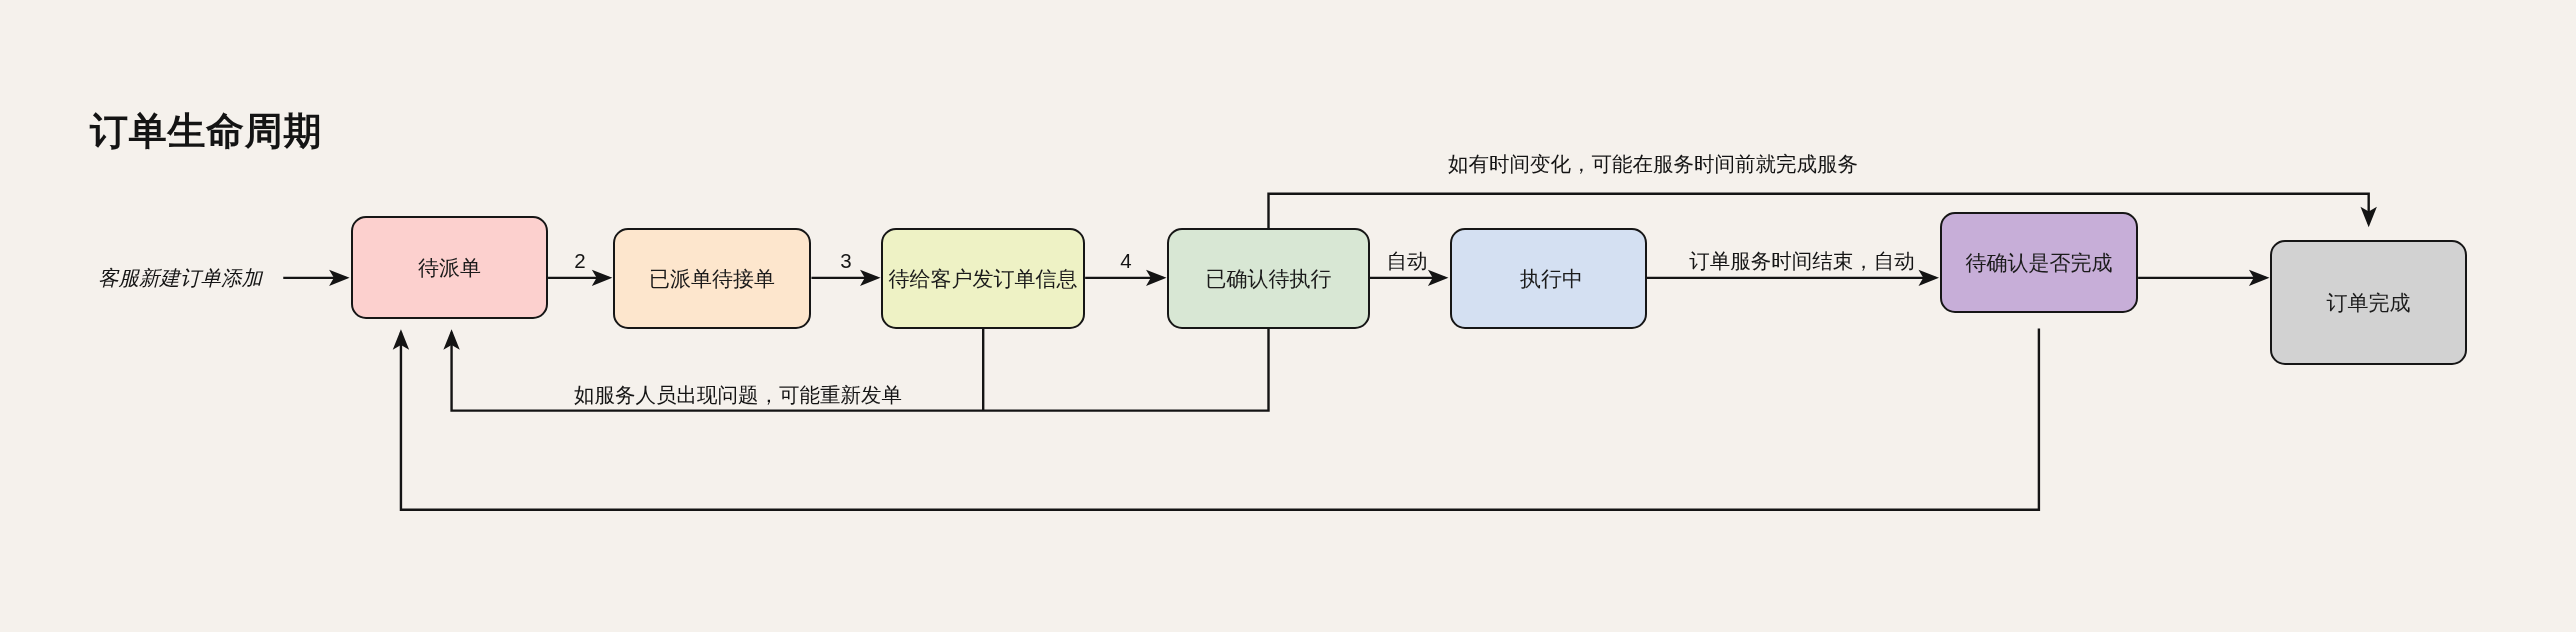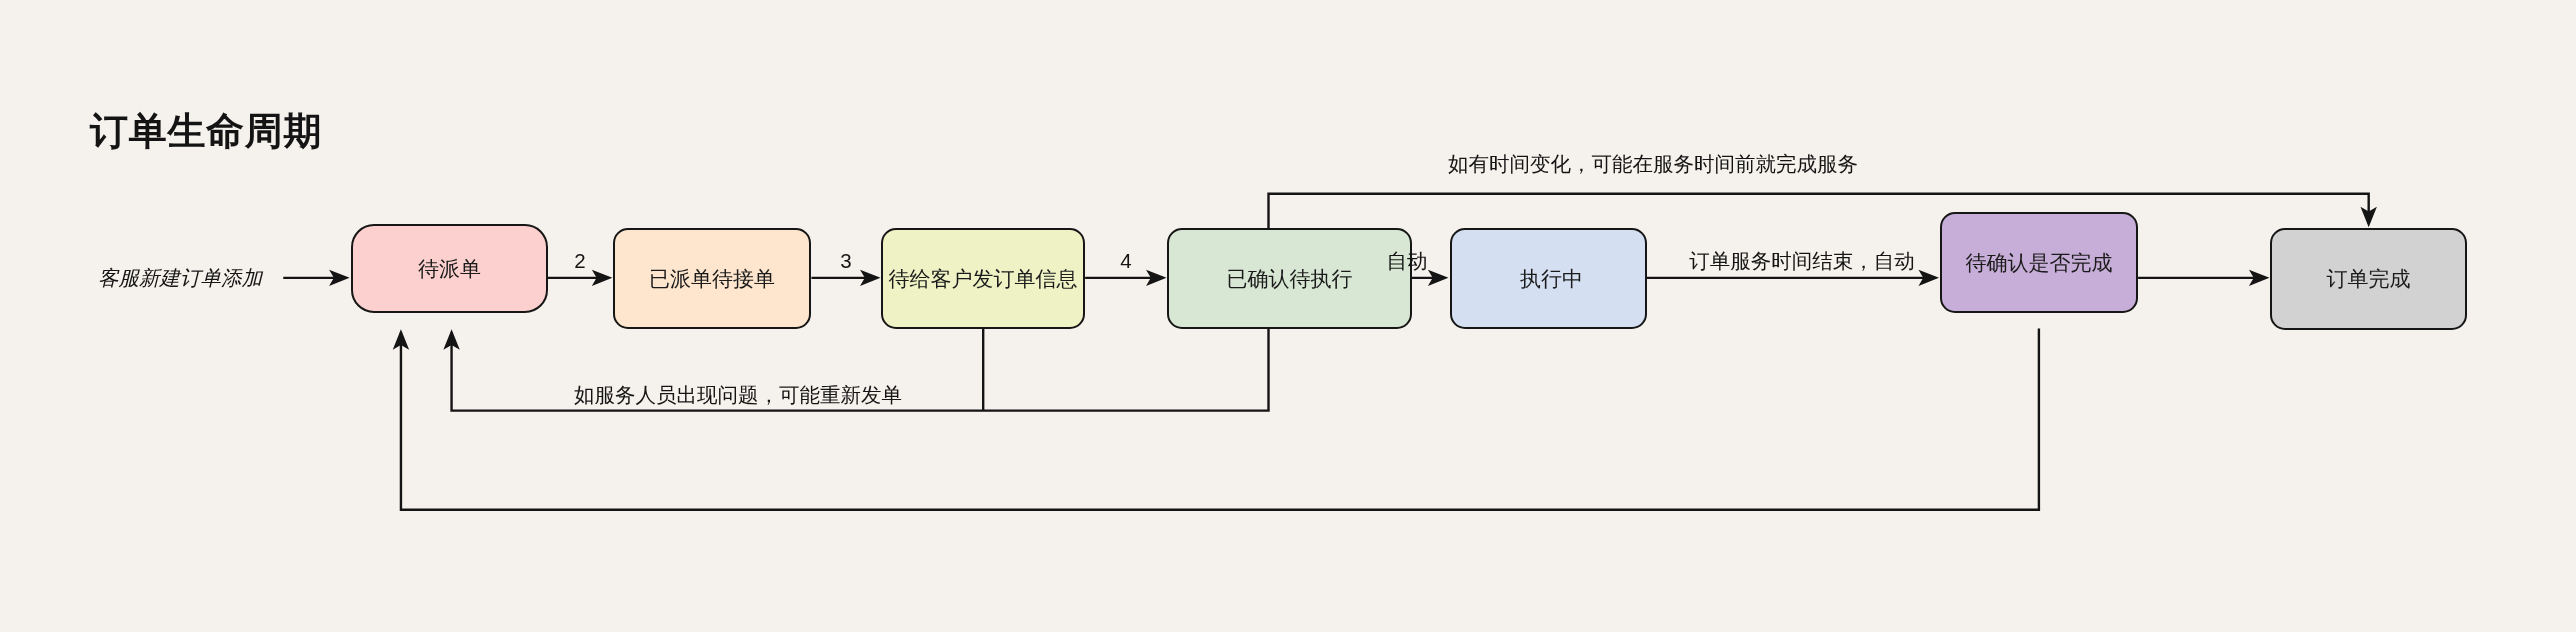--- a/index.html
+++ b/index.html
@@ -48,7 +48,7 @@
     white-space: nowrap;
   }
 
-  .n1 { left: 351px;  top: 224px; width: 197px; height: 89px; border-radius: 23px; }
+  .n1 { left: 351px;  top: 216px; width: 197px; height: 103px; }
   .n2 { left: 613px;  top: 228px; width: 198px; height: 101px; }
   .n3 { left: 881px; top: 228px; width: 204px; height: 101px; }
   .n4 { left: 1167px; top: 228px; width: 245px; height: 101px; }

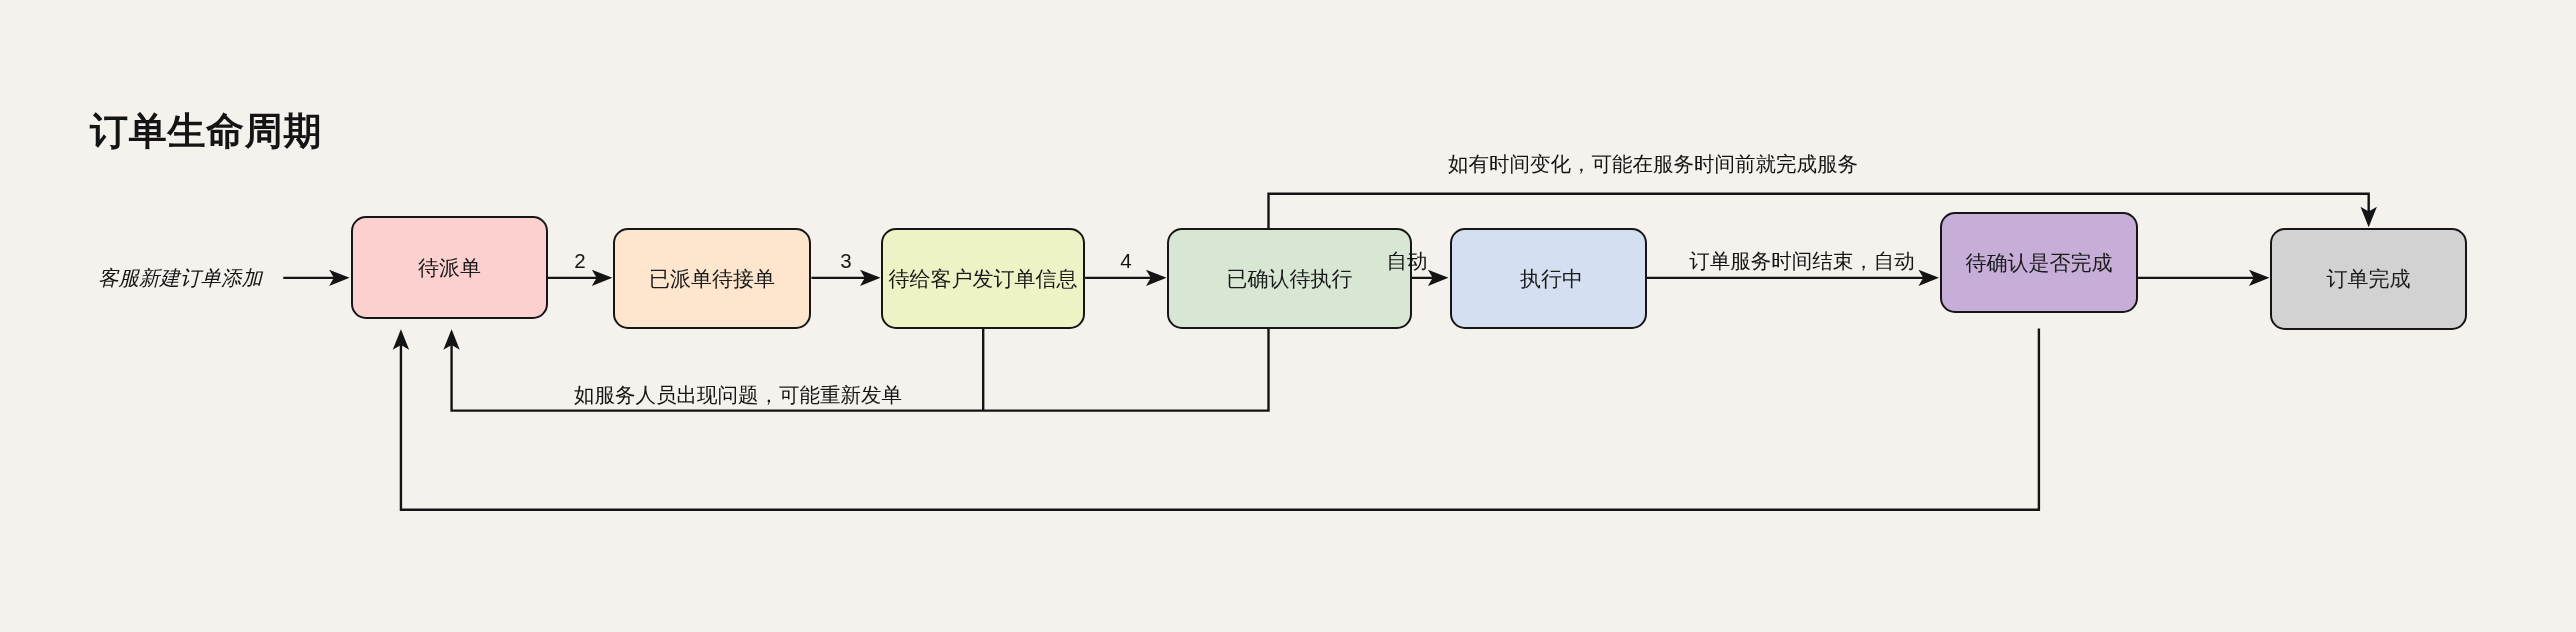--- a/index.html
+++ b/index.html
@@ -51,7 +51,7 @@
   .n1 { left: 351px;  top: 216px; width: 197px; height: 103px; }
   .n2 { left: 613px;  top: 228px; width: 198px; height: 101px; }
   .n3 { left: 881px; top: 228px; width: 204px; height: 101px; }
-  .n4 { left: 1167px; top: 228px; width: 245px; height: 101px; }
+  .n4 { left: 1167px; top: 228px; width: 203px; height: 101px; }
   .n5 { left: 1450px; top: 228px; width: 197px; height: 101px; padding-left: 6px; }
   .n6 { left: 1940px; top: 212px; width: 198px; height: 101px; }
   .n7 { left: 2270px; top: 228px; width: 197px; height: 102px; }

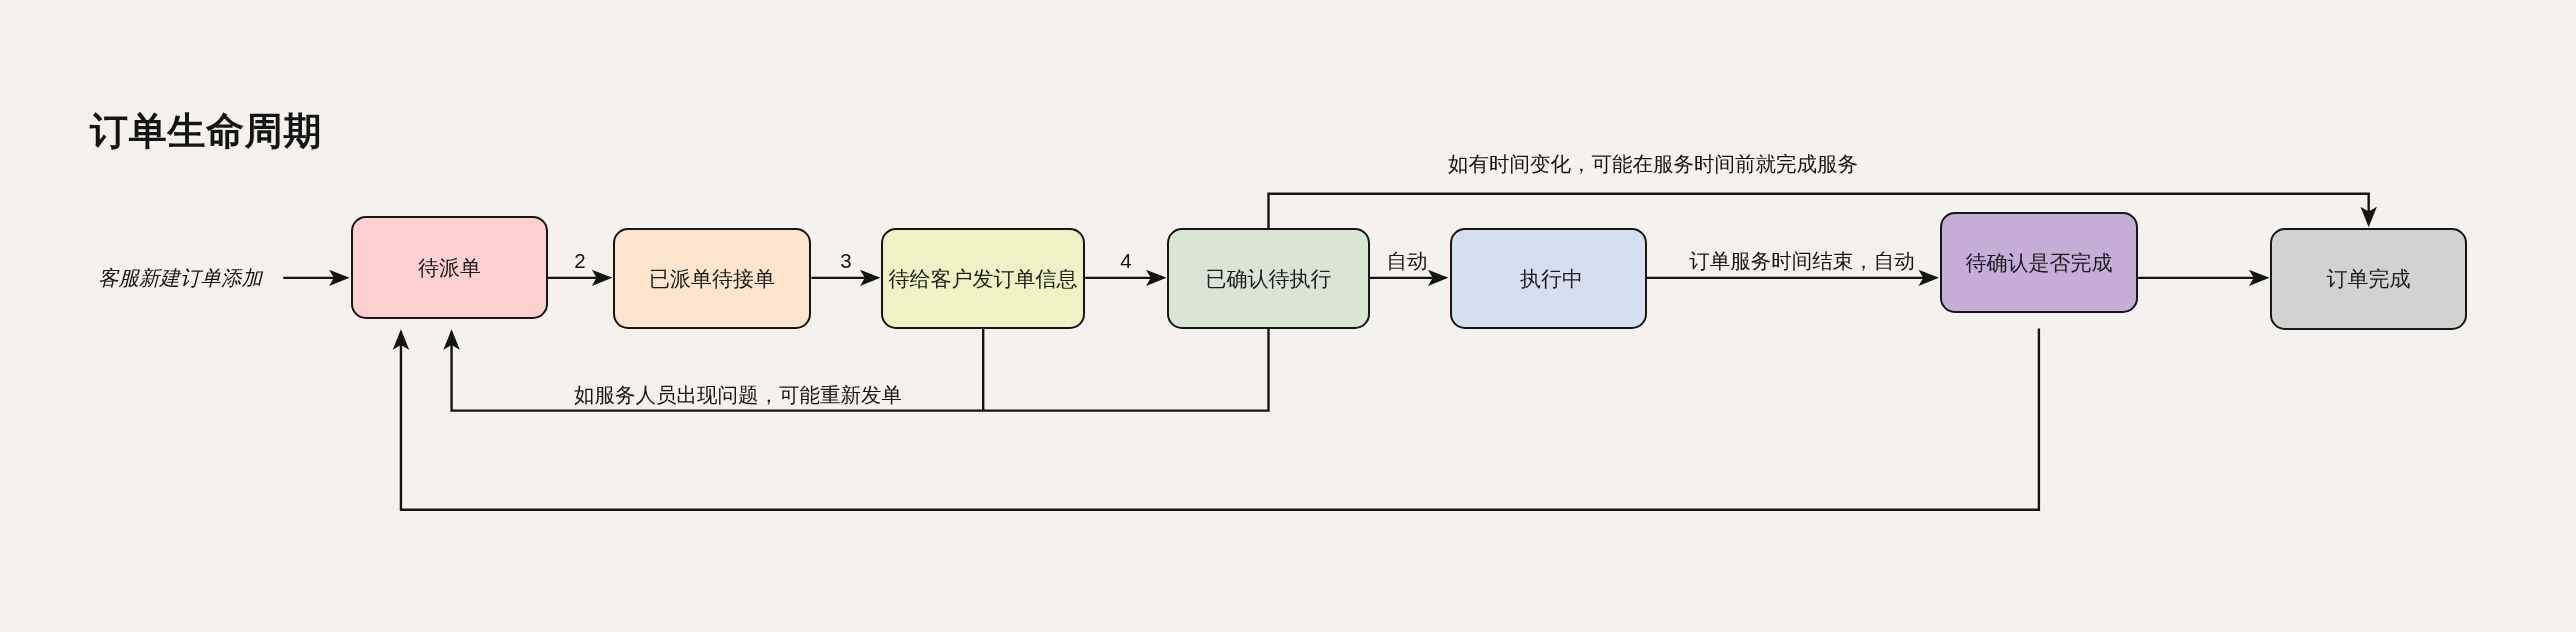--- a/index.html
+++ b/index.html
@@ -54,7 +54,7 @@
   .n4 { left: 1167px; top: 228px; width: 203px; height: 101px; }
   .n5 { left: 1450px; top: 228px; width: 197px; height: 101px; padding-left: 6px; }
   .n6 { left: 1940px; top: 212px; width: 198px; height: 101px; }
-  .n7 { left: 2270px; top: 228px; width: 197px; height: 102px; }
+  .n7 { left: 2270px; top: 240px; width: 197px; height: 125px; }
 
   .lbl {
     position: absolute;

